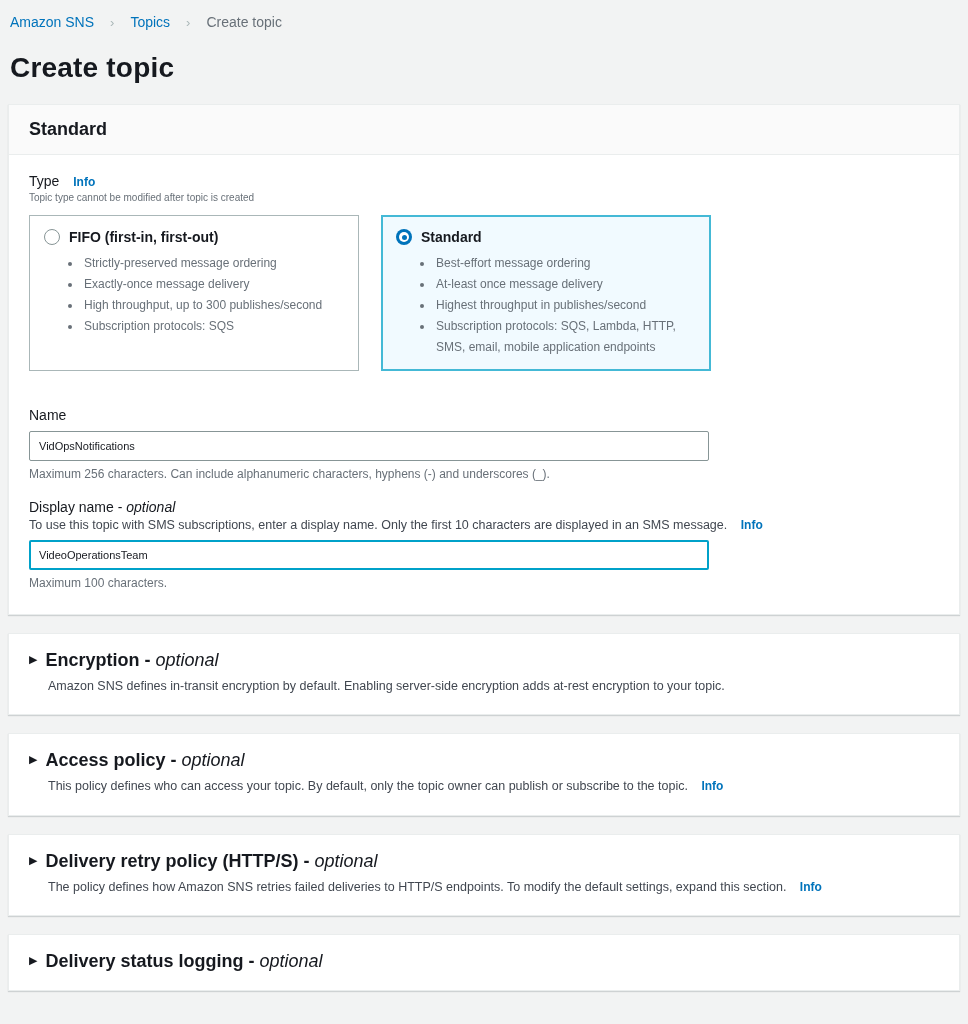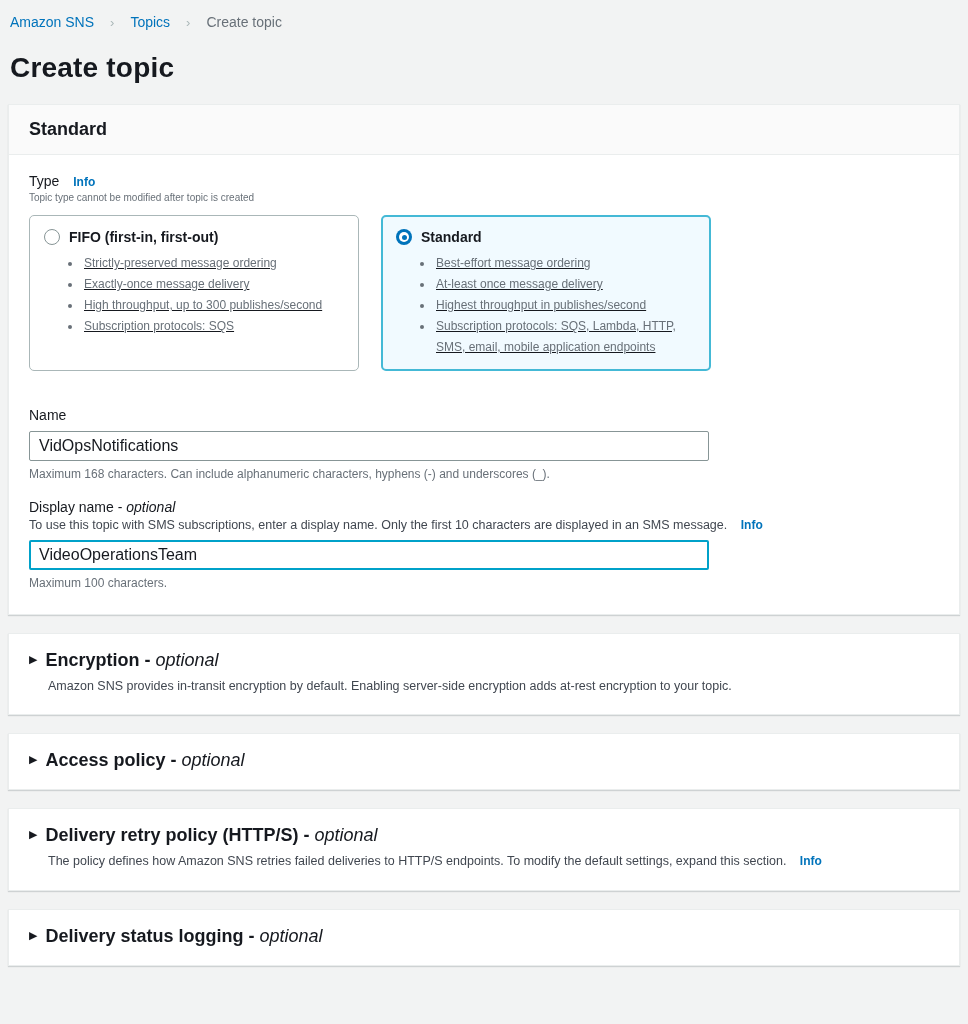--- a/index.html
+++ b/index.html
@@ -68,7 +68,7 @@
     width: 330px;
     min-height: 127px;
     border: 1px solid #aab7b8;
-    border-radius: 5px;
+    border-radius: 0;
     background: #fff;
     padding: 13px 14px 12px 14px;
     cursor: pointer;

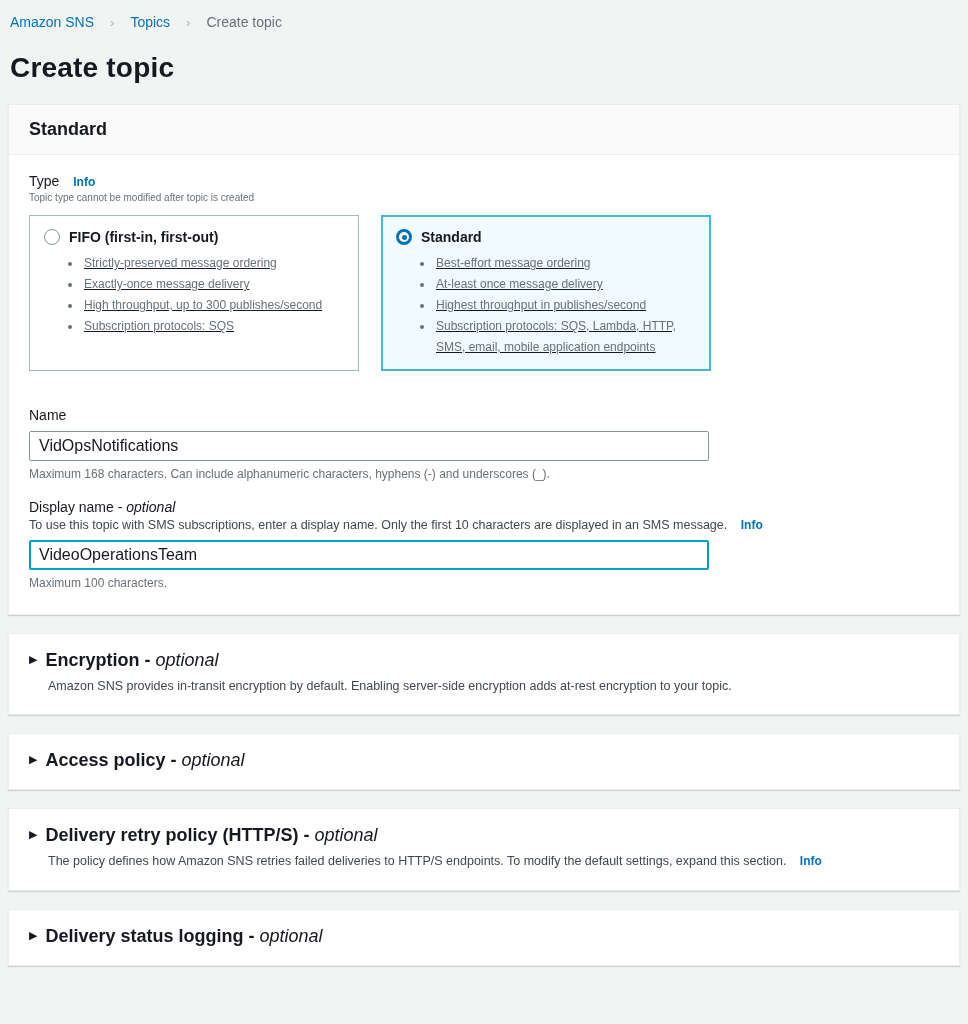--- a/index.html
+++ b/index.html
@@ -90,7 +90,7 @@
     content: ""; position: absolute; left: 5.5px; top: 5.5px;
     width: 5px; height: 5px; border-radius: 50%; background: #0073bb;
   }
-  .tile ul { margin: 8px 0 0 24px; padding-left: 14px; text-decoration: underline; }
+  .tile ul { margin: 8px 0 0 24px; padding-left: 14px; }
   .tile li { font-size: 12px; color: #687078; line-height: 1.75; padding-left: 2px; }
 
   

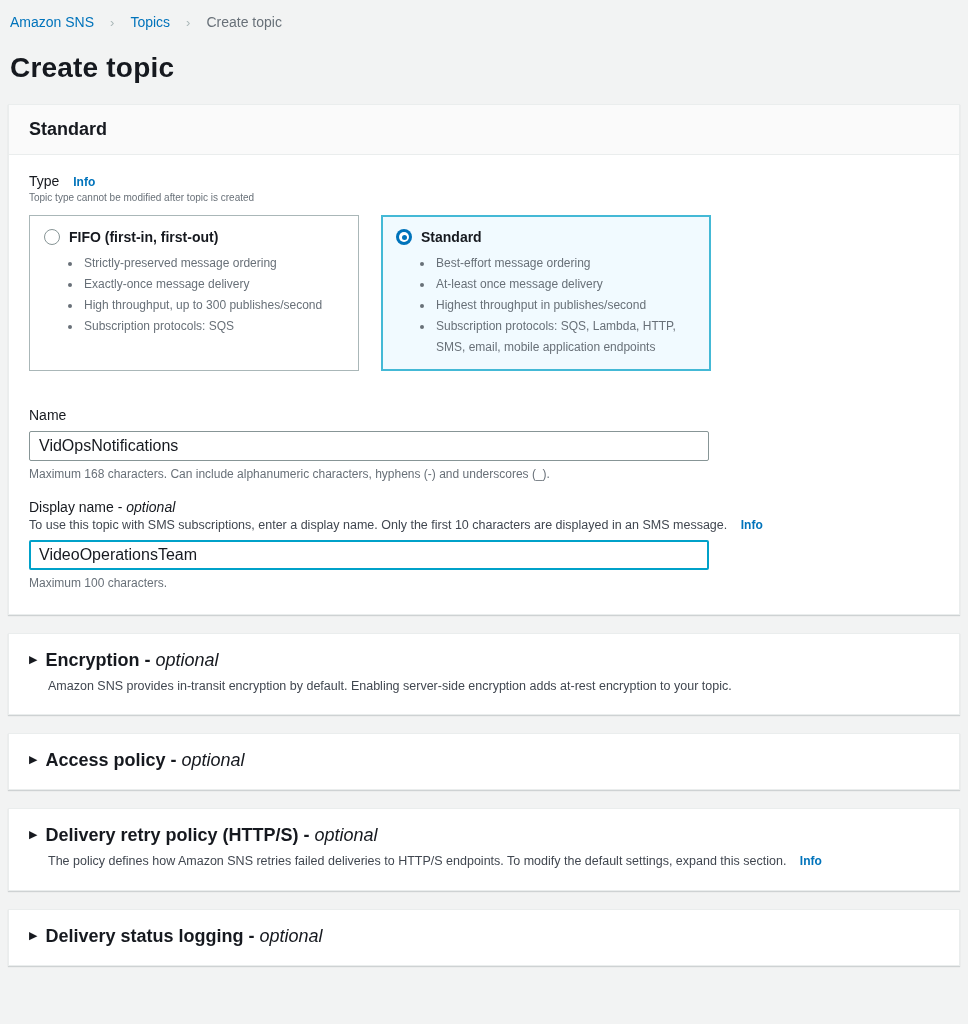--- a/index.html
+++ b/index.html
@@ -52,7 +52,7 @@
     margin-top: 8px;
     padding: 4px 9px;
     font-family: "Liberation Sans", sans-serif;
-    font-size: 16px;
+    font-size: 11px;
     color: #16191f;
     background: #fff;
     border: 1px solid #879596;

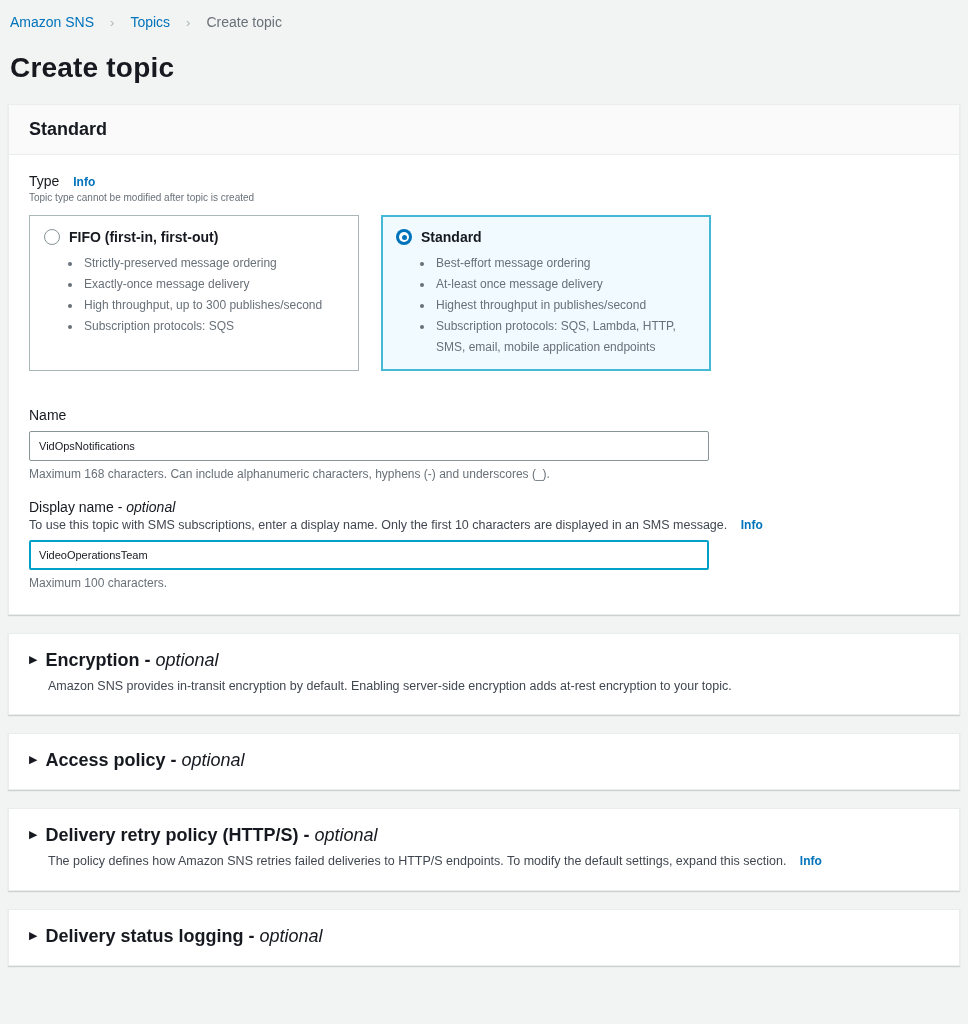--- a/index.html
+++ b/index.html
@@ -160,7 +160,7 @@
       <div class="name-block" style="margin-bottom:18px;">
         <span class="field-label">Name</span>
         <input class="text-input" type="text" value="VidOpsNotifications" style="">
-        <div class="helper-text">Maximum 168 characters. Can include alphanumeric characters, hyphens (-) and underscores (_).</div>
+        <div class="helper-text">Maximum 256 characters. Can include alphanumeric characters, hyphens (-) and underscores (_).</div>
       </div>
 
       <div class="display-name-block">

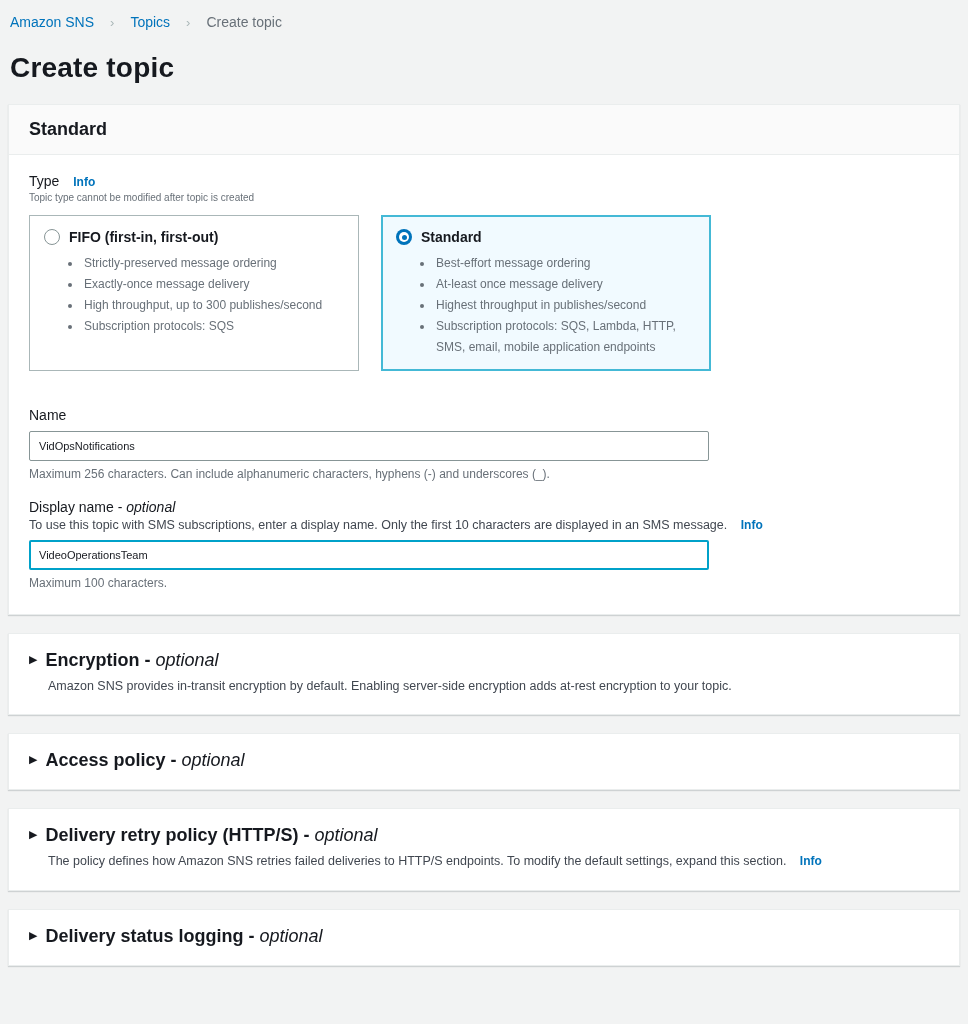--- a/index.html
+++ b/index.html
@@ -188,7 +188,7 @@
       </span>
     </div>
     <div class="section-desc">
-      <span>Amazon SNS provides in-transit encryption by default. Enabling server-side encryption adds at-rest encryption to your topic.</span>
+      <span>Amazon SNS defines in-transit encryption by default. Enabling server-side encryption adds at-rest encryption to your topic.</span>
     </div>
   </section>
 

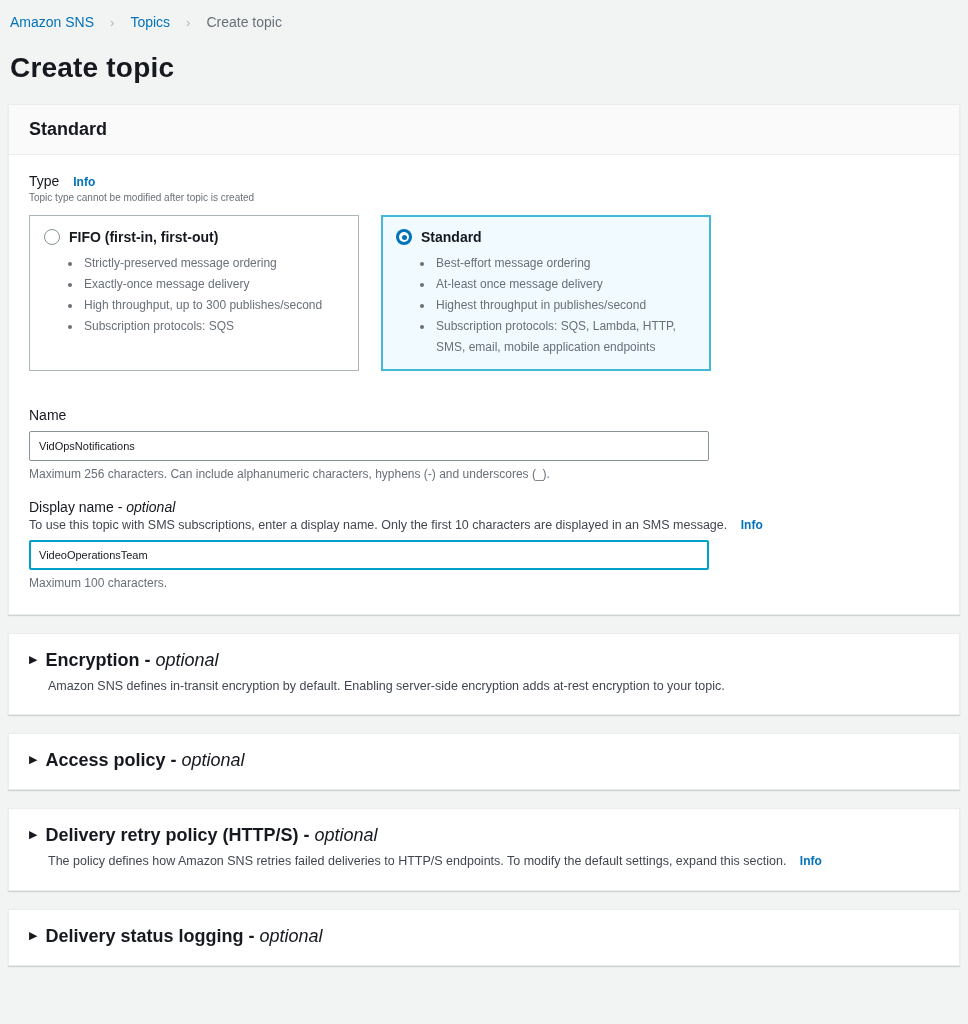--- a/index.html
+++ b/index.html
@@ -200,6 +200,10 @@
         <span class="optional-suffix" style="font-weight:400;">optional</span>
       </span>
     </div>
+    <div class="section-desc">
+      <span>This policy defines who can access your topic. By default, only the topic owner can publish or subscribe to the topic.</span>
+      <a class="info-link">Info</a>
+    </div>
   </section>
 
   <section class="card section-card">

